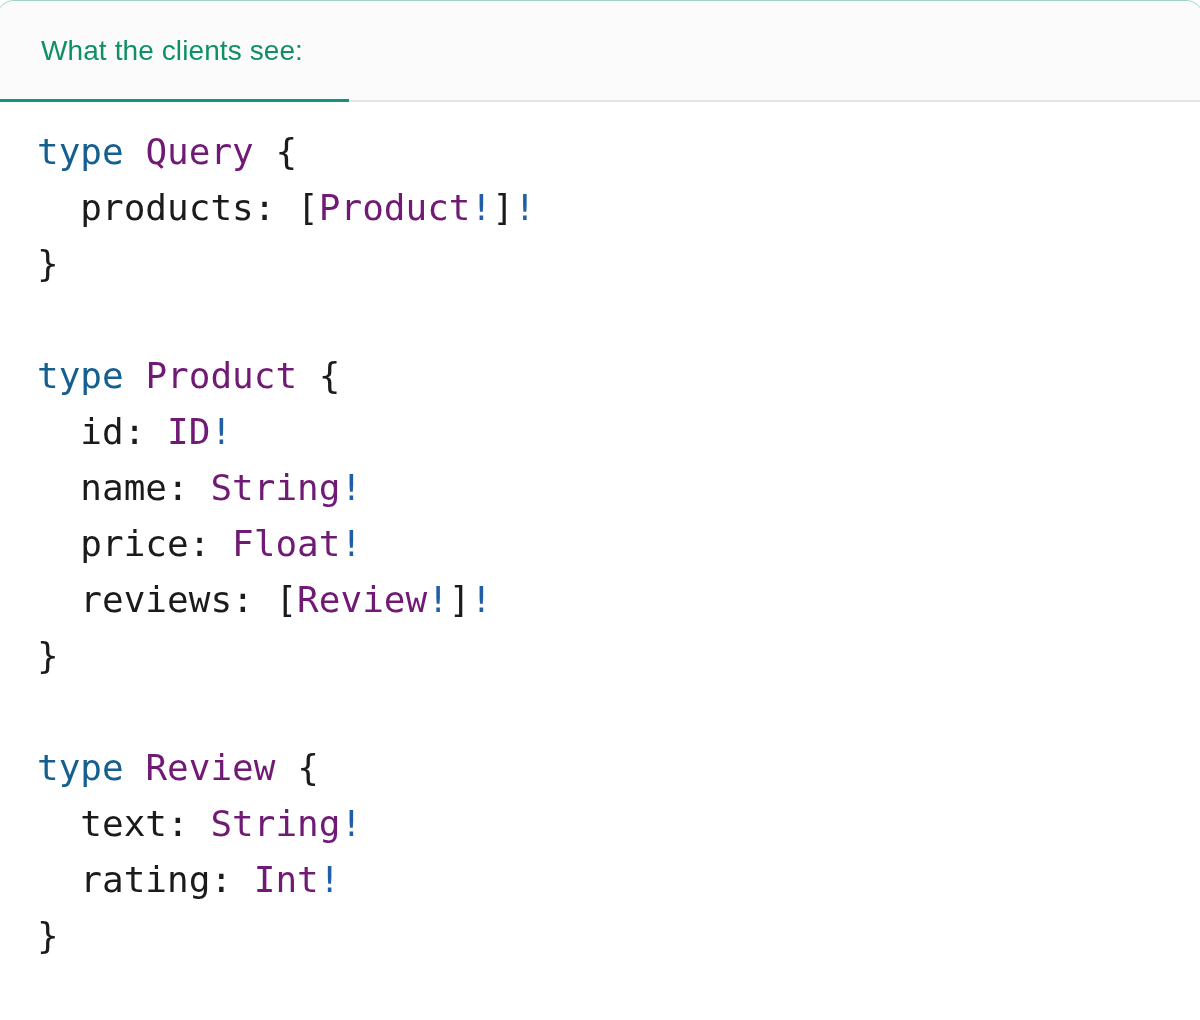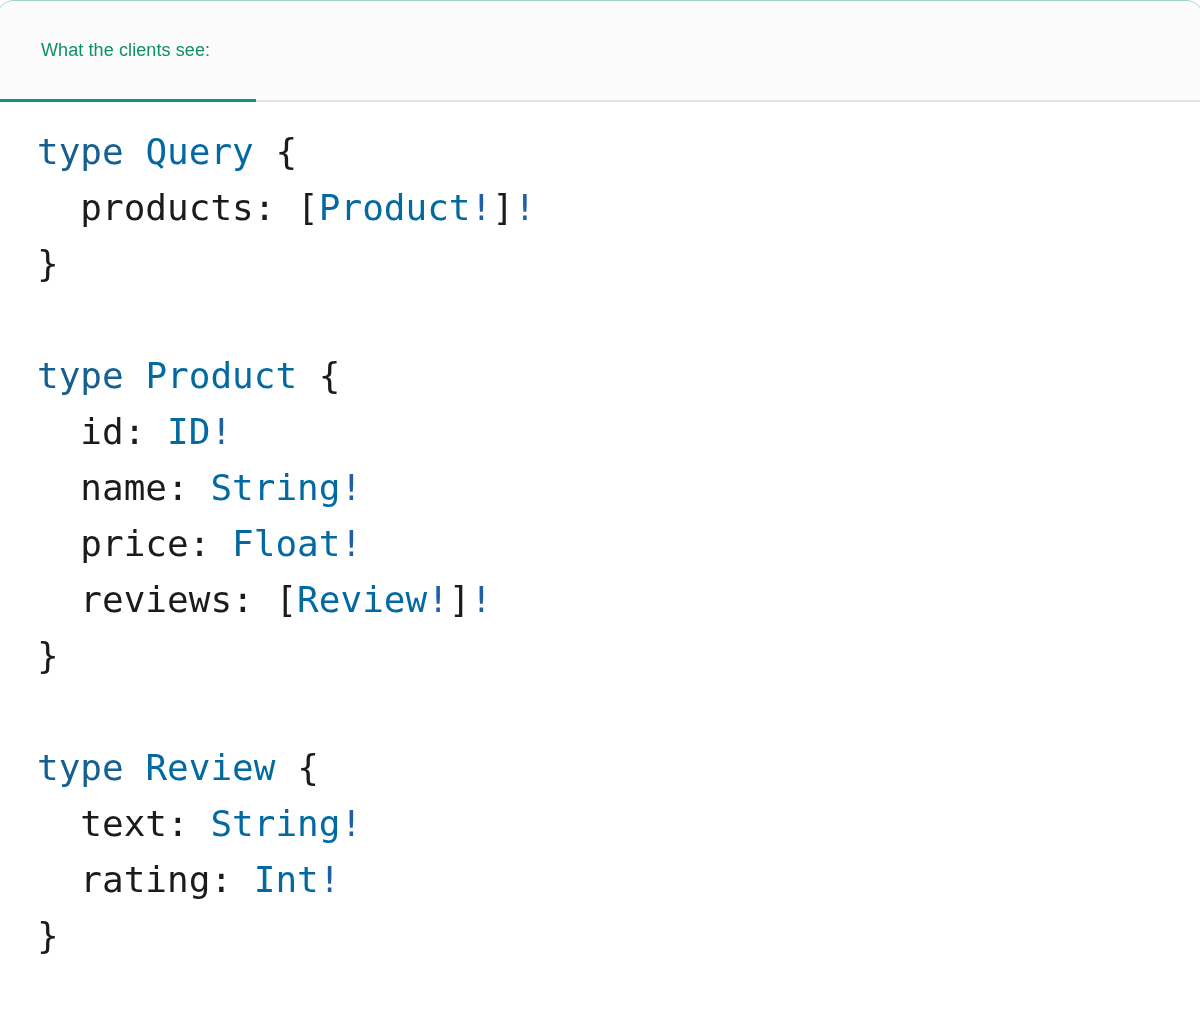--- a/index.html
+++ b/index.html
@@ -53,7 +53,7 @@
     font-family: "Liberation Sans", sans-serif;
   }
   .tab-label {
-    font-size: 18px;
+    font-size: 28px;
     font-weight: 500;
     letter-spacing: 0.1px;
     color: #0e8f66;

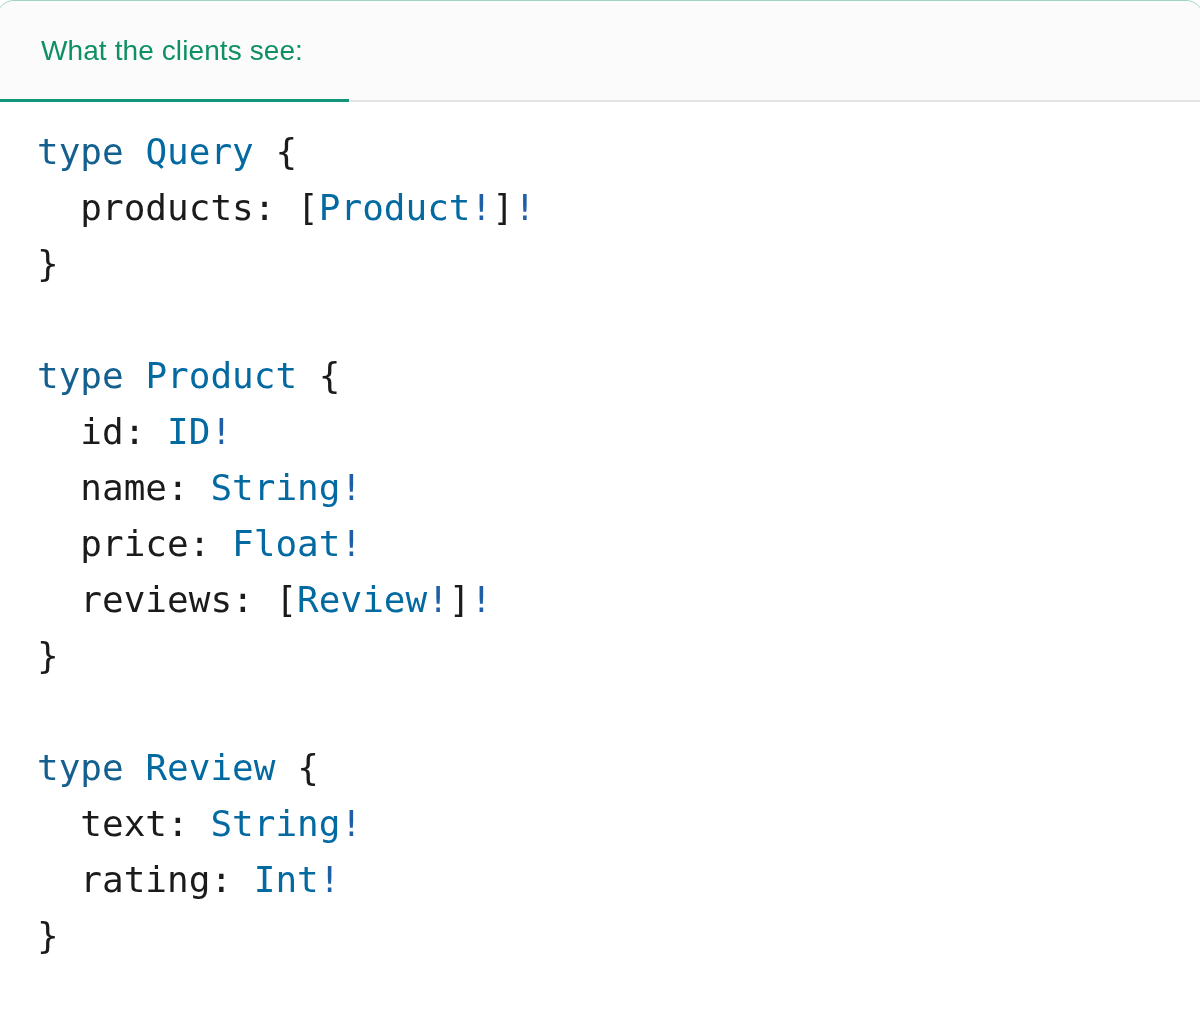--- a/index.html
+++ b/index.html
@@ -86,7 +86,7 @@
   }
   .ln { display: block; height: 56px; }
   .kw  { color: #15608f; margin-top: 13px; }   
-  .tn  { color: #0369a1; }   
+  .tn  { color: #701a75; }   
   .bang{ color: #1f5fa8; }   
   .pn  { color: #1b1b1b; }   
 </style>

